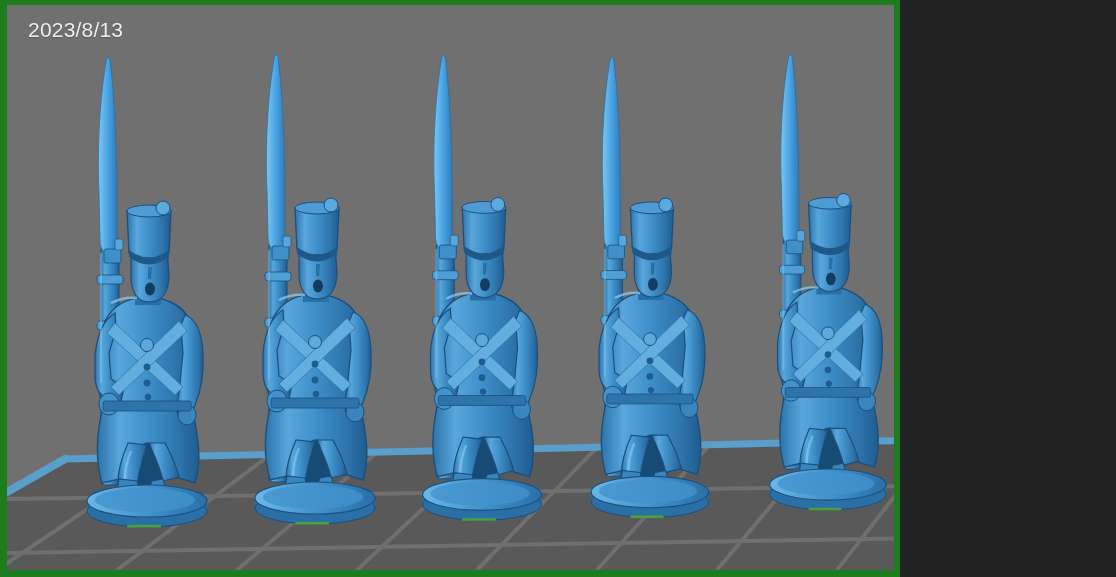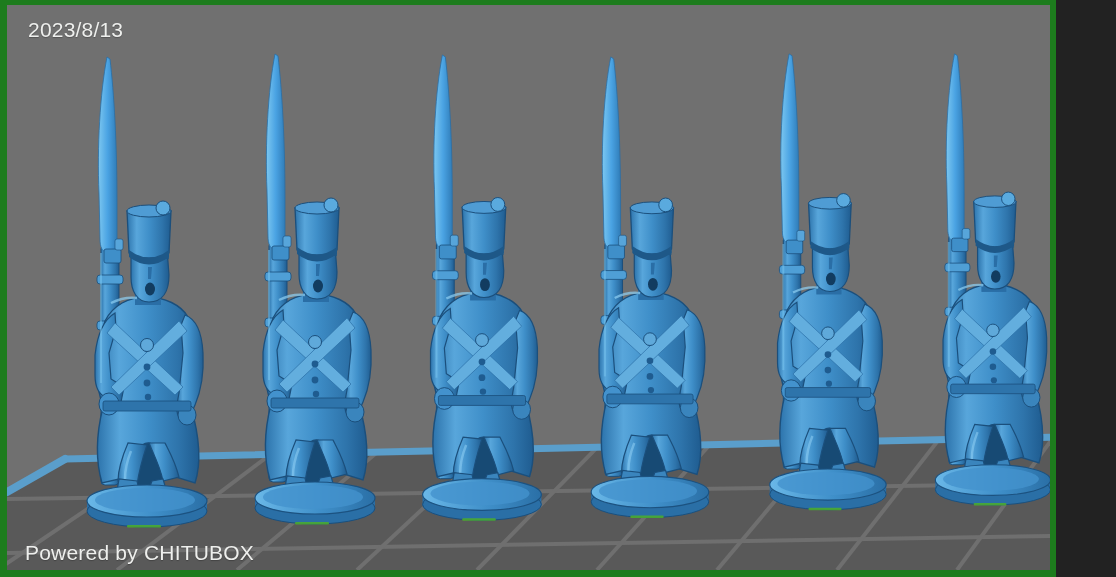--- a/index.html
+++ b/index.html
@@ -5,7 +5,7 @@
   html,body{margin:0;padding:0;background:#222;}
   .frame{
     position:relative;
-    width:1056px;height:577px;
+    width:900px;height:577px;
     box-sizing:border-box;
     border-style:solid;
     border-color:#1d7c1d;

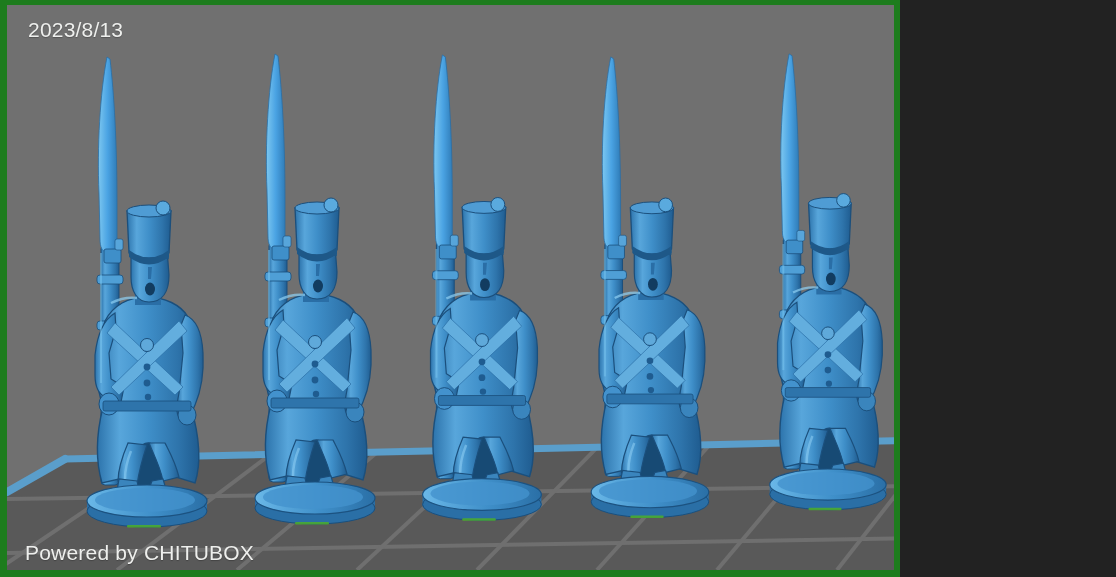--- a/index.html
+++ b/index.html
@@ -172,7 +172,6 @@
     </svg>
 
     <div class="overlay-text date-label">2023/8/13</div>
-    <div class="overlay-text watermark">Powered by CHITUBOX</div>
   </div>
 </div>
 

